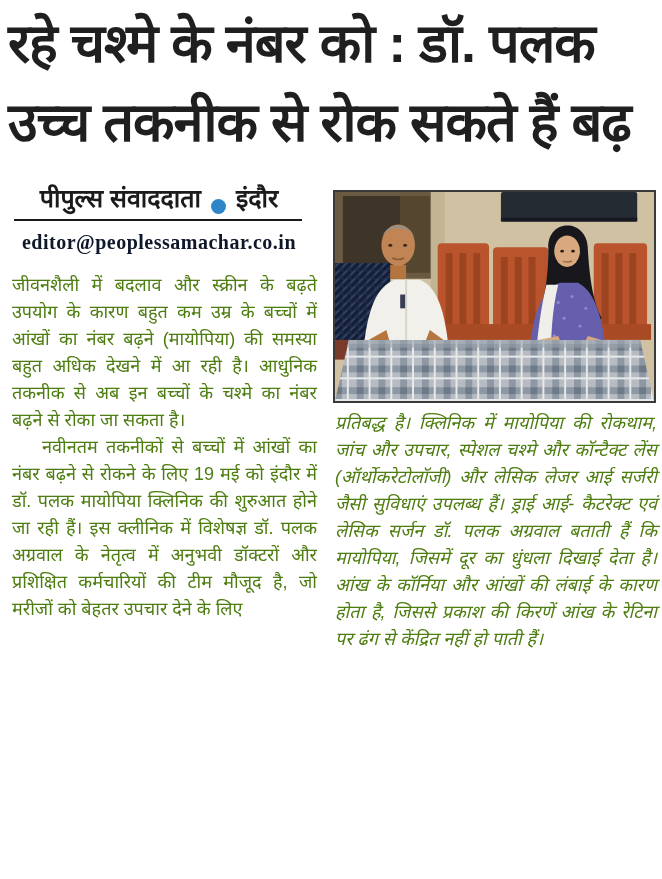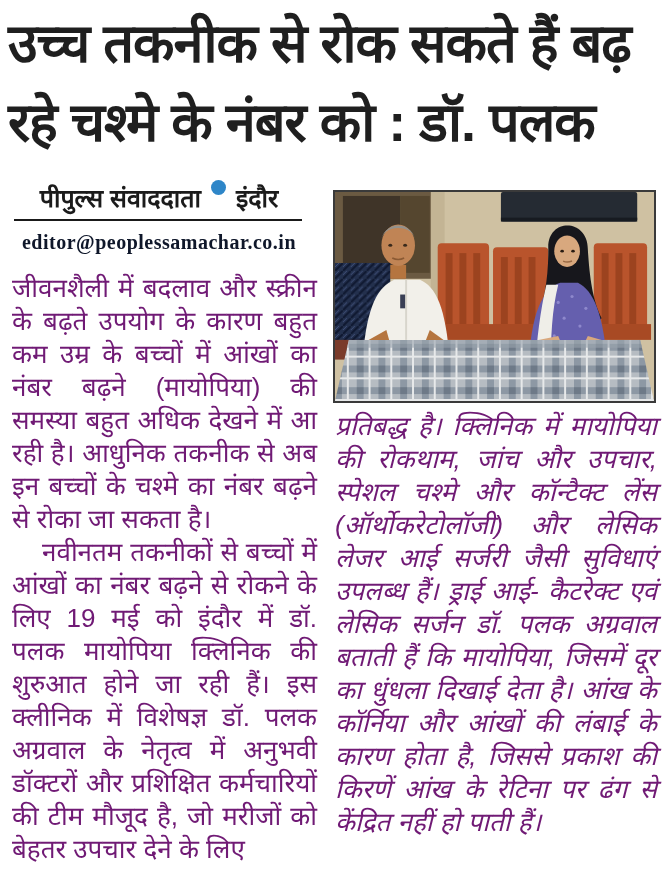--- a/index.html
+++ b/index.html
@@ -59,8 +59,8 @@
 <div class="page">
 
   <h1 class="headline" style="margin:0;">
+    <span class="hl-line">रहे चश्मे के नंबर को : डॉ. पलक</span>
     <span class="hl-line">उच्च तकनीक से रोक सकते हैं बढ़</span>
-    <span class="hl-line">रहे चश्मे के नंबर को : डॉ. पलक</span>
   </h1>
 
   <div class="byline">

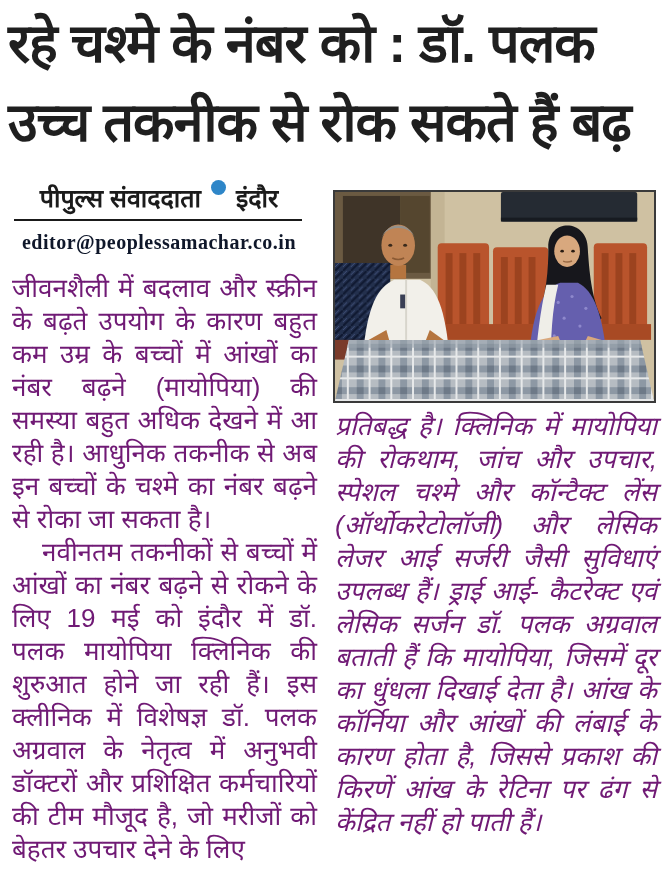--- a/index.html
+++ b/index.html
@@ -19,7 +19,7 @@
   .headline .hl-line{display:block;}
   .byline{
     position:absolute;left:0px;top:180px;width:318px;
-    display:flex;align-items:flex-start;justify-content:center;gap:10px;
+    display:flex;align-items:flex-end;justify-content:center;gap:10px;
     font-size:25px;font-weight:700;color:#1b1b1b;
   }
   .byline .dot{

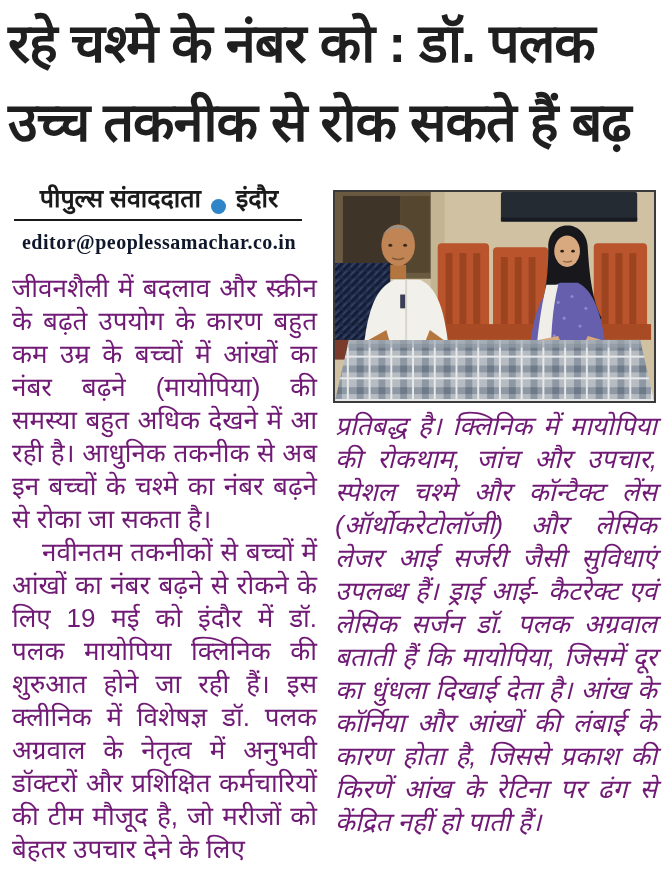--- a/index.html
+++ b/index.html
@@ -45,8 +45,8 @@
   .photo svg{display:block;width:100%;height:100%;}
   .col{
     position:absolute;
-    font-size:26px;line-height:33px;
-    text-align:justify;color:#701a75;
+    font-size:18px;line-height:27px;
+    text-align:justify;color:#4d7c0f;
   }
   .col p{margin:0;padding:0;}
   .col p.indent{text-indent:30px;}

